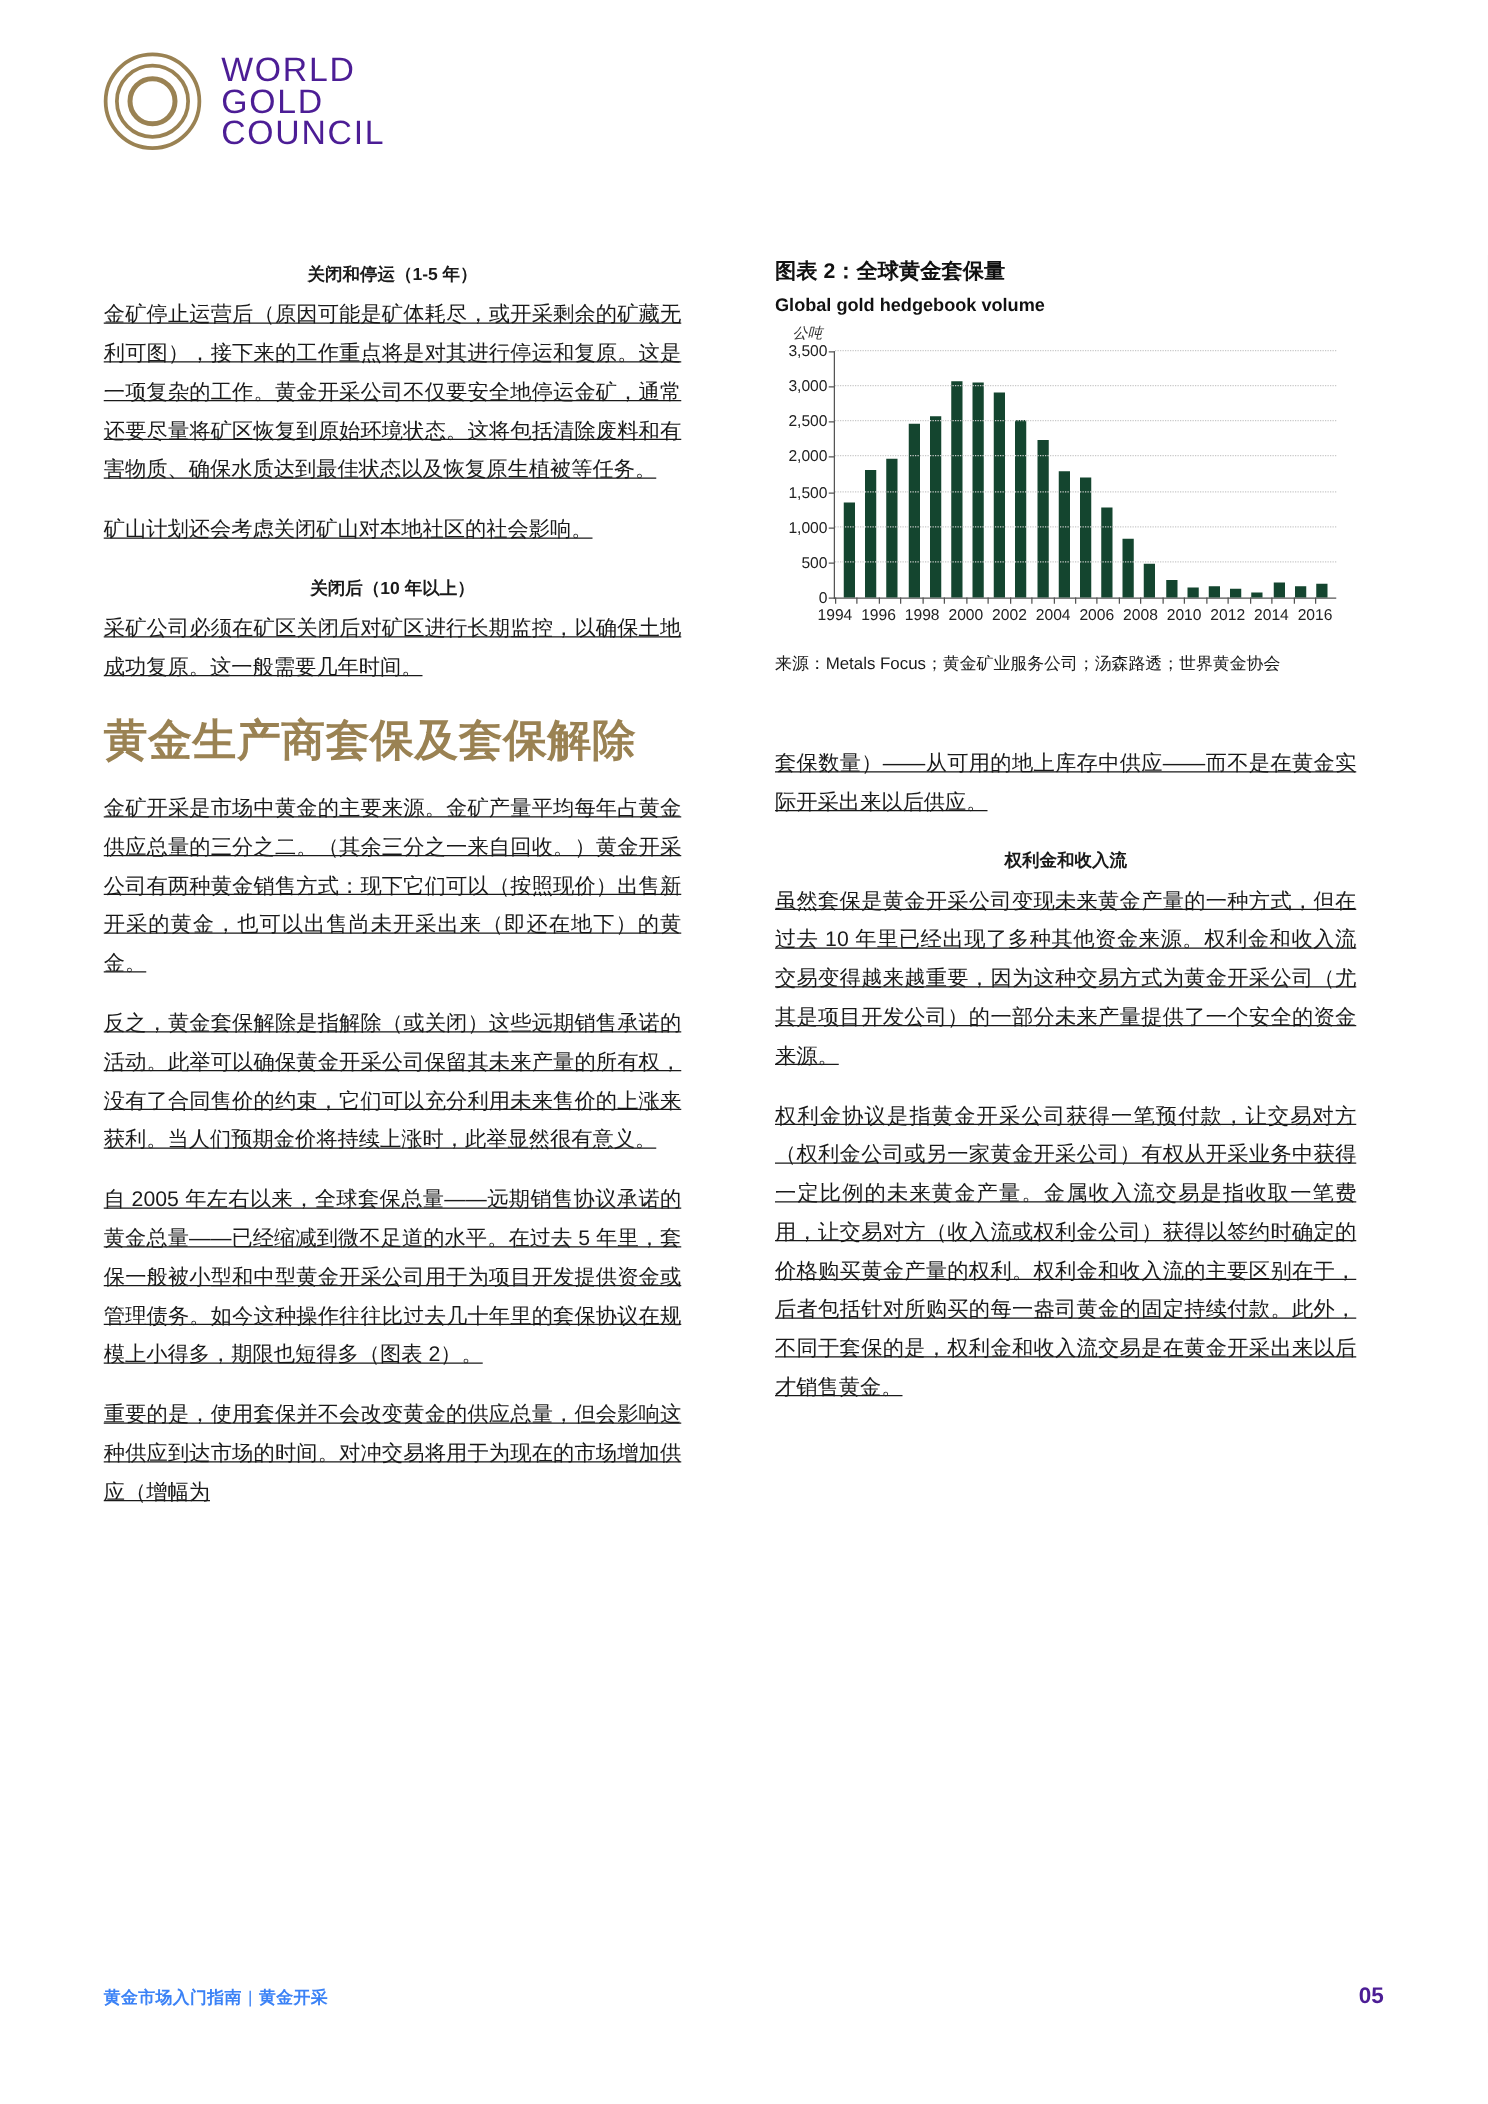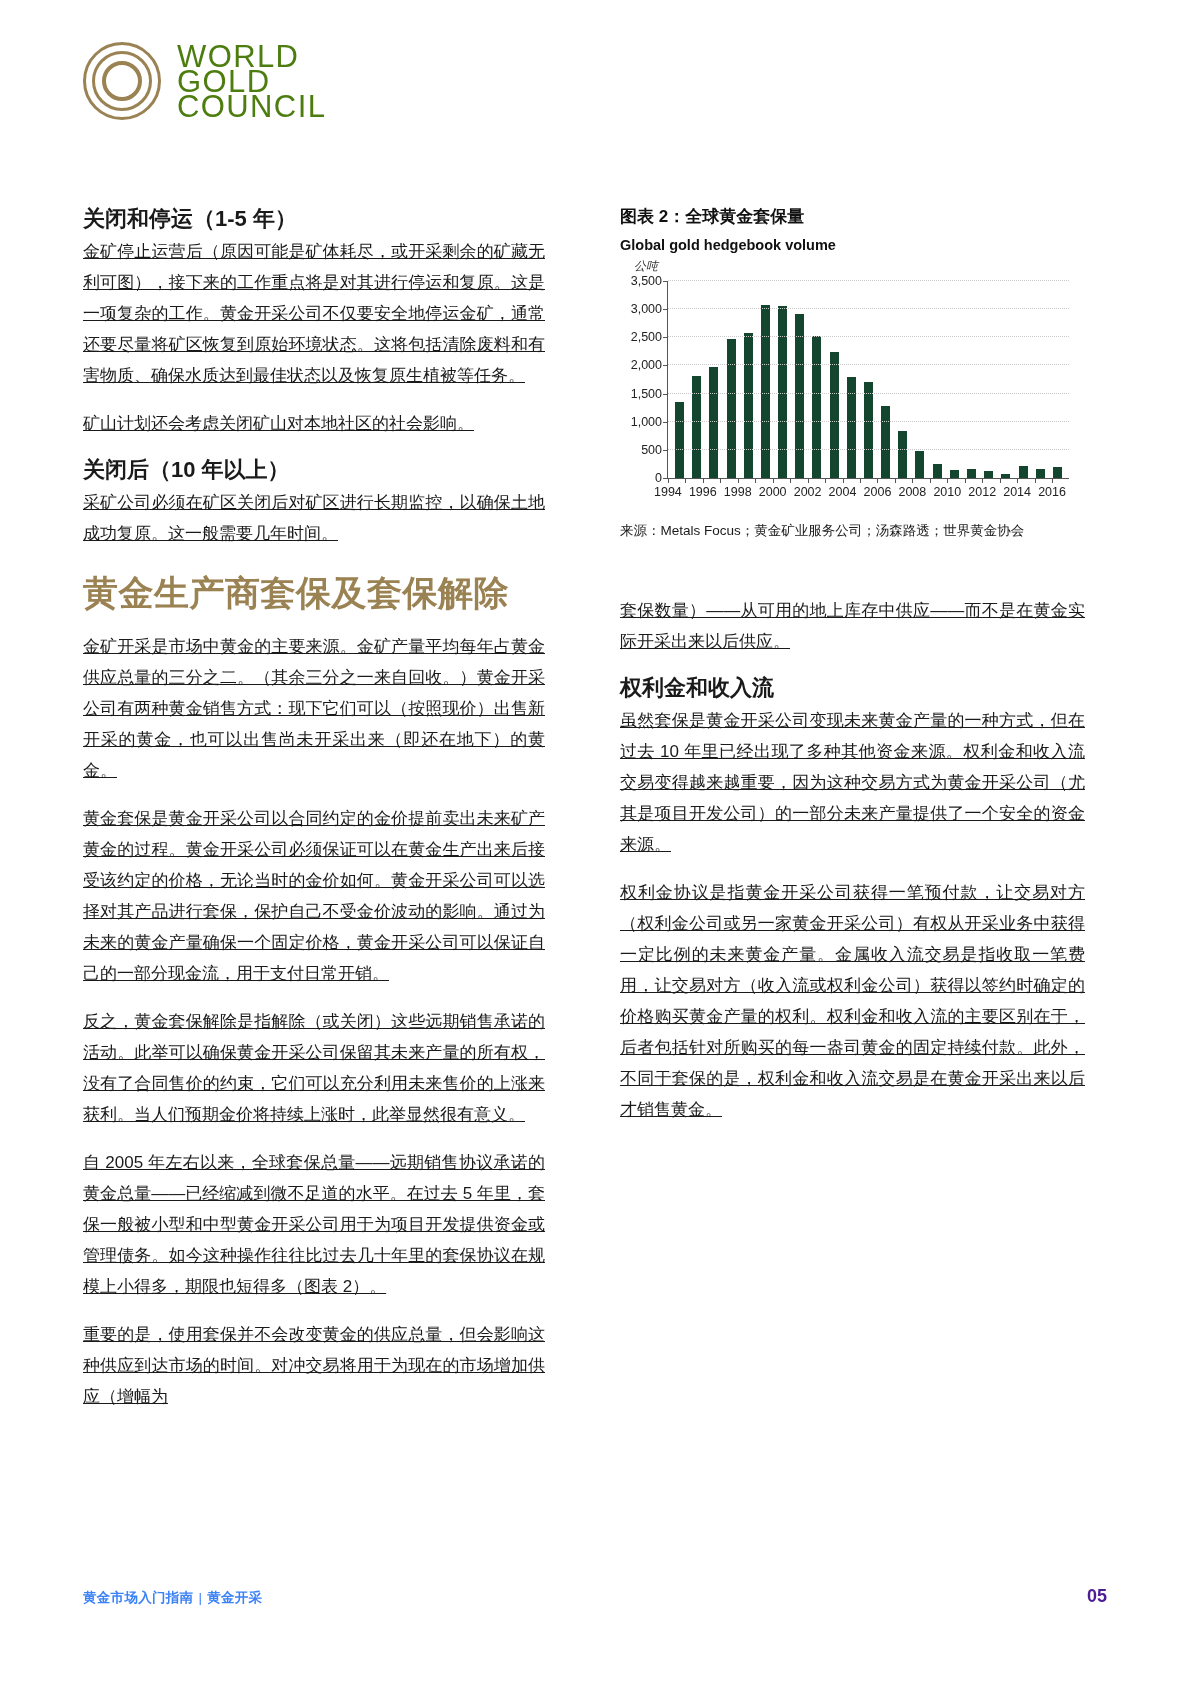--- a/index.html
+++ b/index.html
@@ -46,8 +46,8 @@
   .ring2 { left: 9px; top: 9px; width: 60px; height: 60px; }
   .ring3 { left: 19px; top: 19px; width: 40px; height: 40px; border-width: 4px !important; }
   .logo-text {
-    color: #4d7c0f;
-    font-size: 31px;
+    color: #4c1d95;
+    font-size: 27px;
     line-height: 25px;
     letter-spacing: 1.4px;
     font-weight: 400;

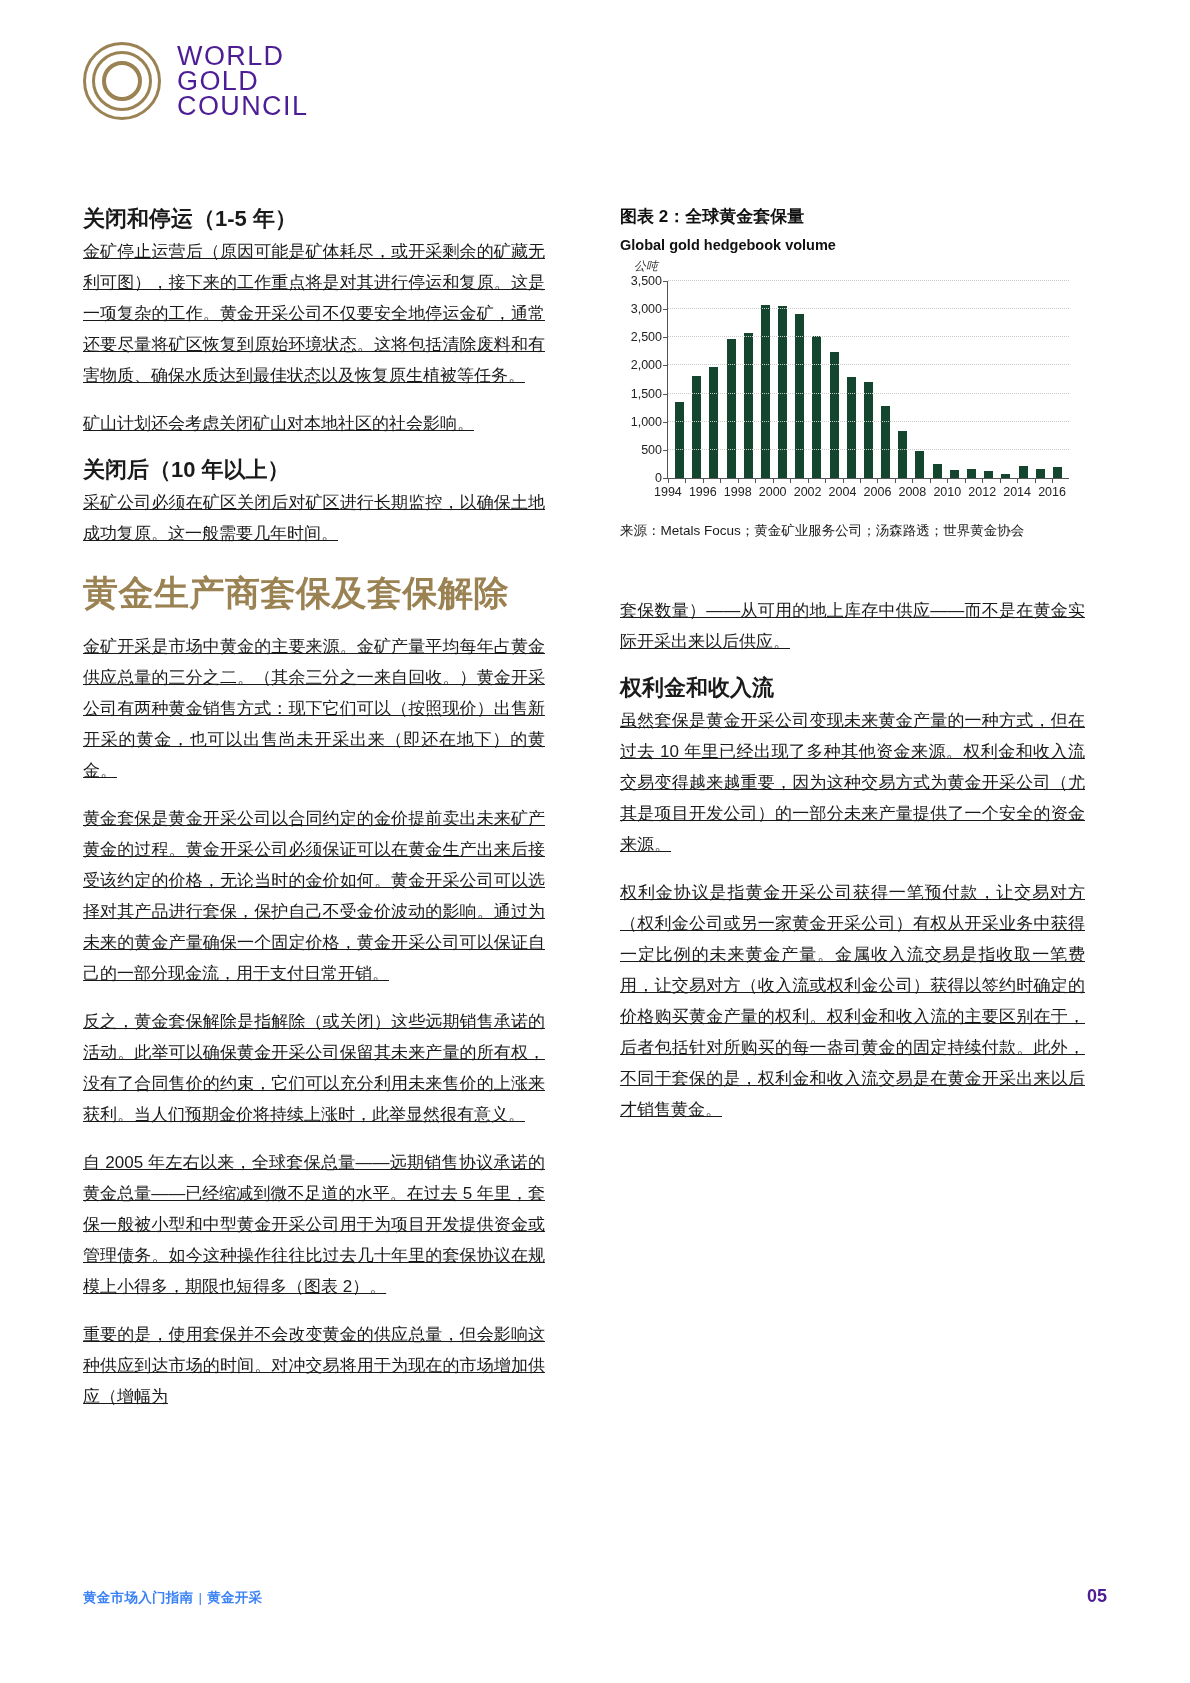--- a/index.html
+++ b/index.html
@@ -75,11 +75,12 @@
   }
 
   h3.sub {
-    font-size: 22px;
+    font-size: 14px;
     font-weight: bold;
     color: #1a1a1a;
     margin: 0 0 3px 0;
     line-height: 28px;
+    text-align: center;
   }
   p.body {
     font-size: 17px;

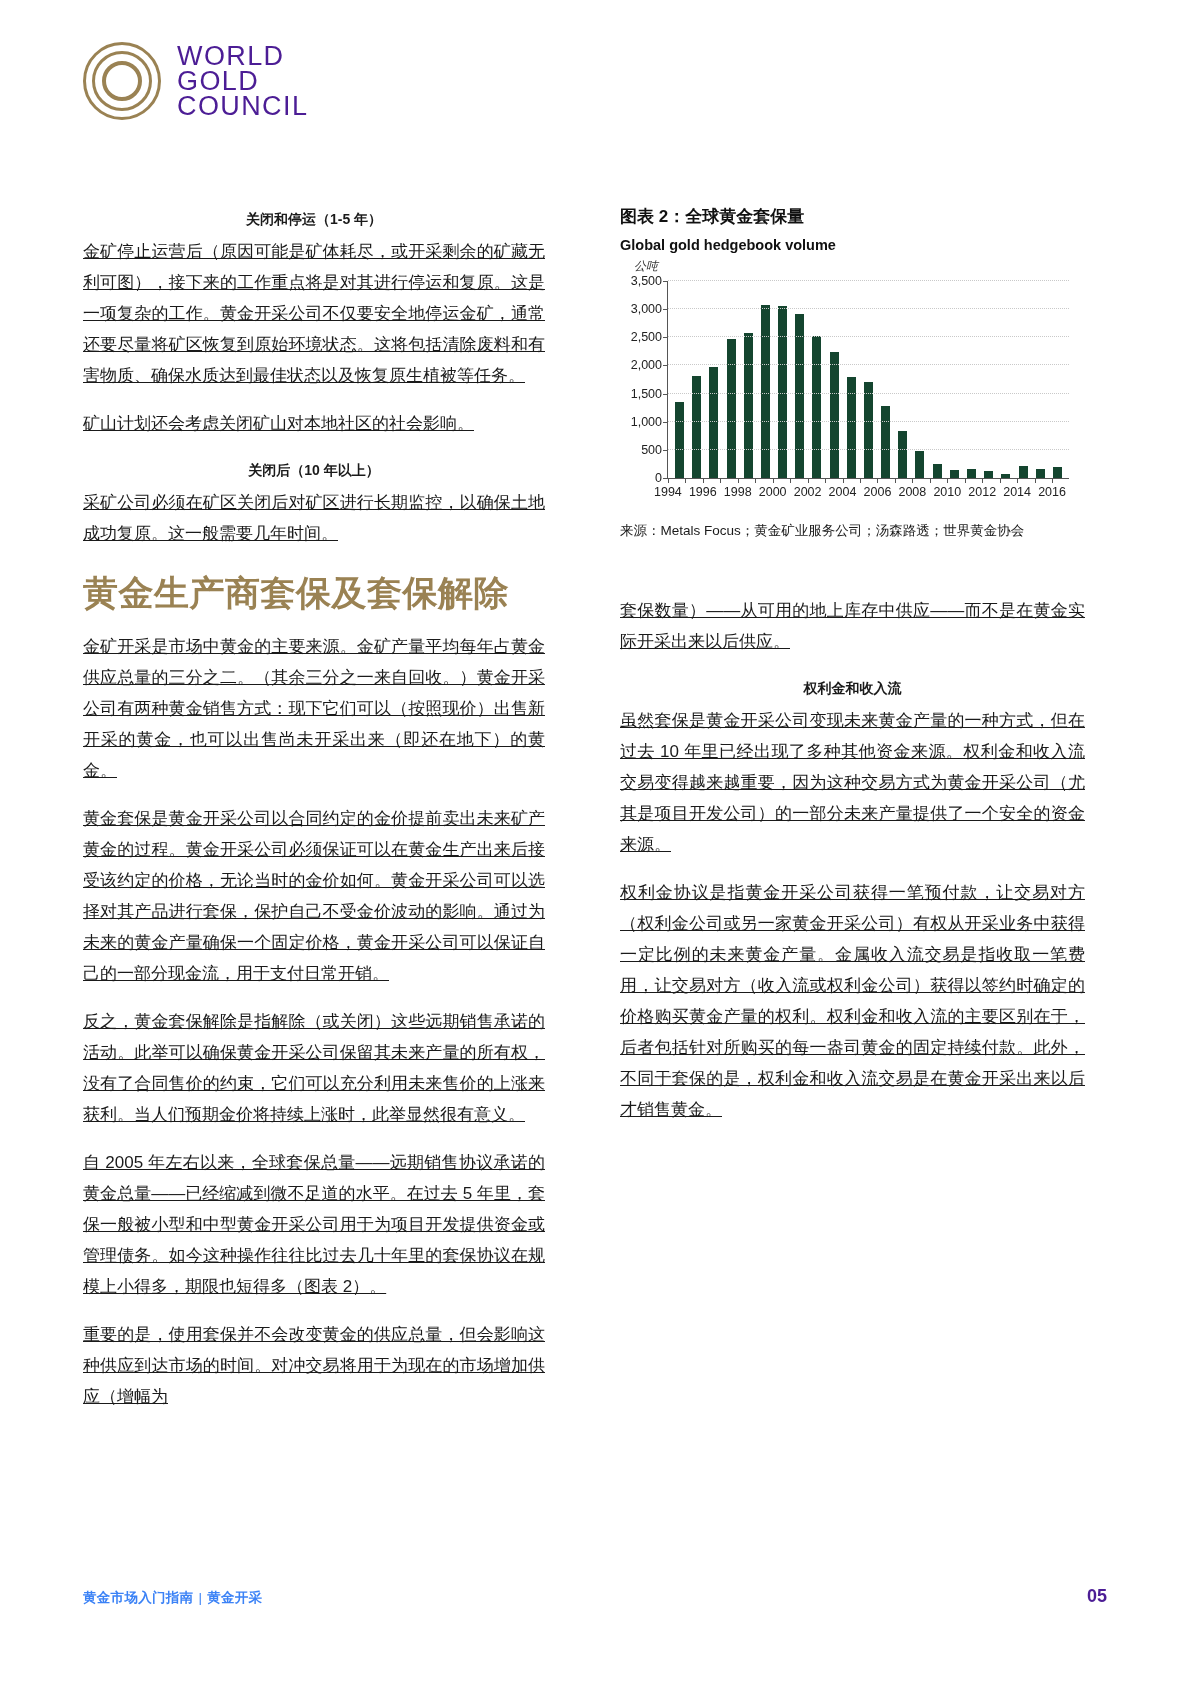--- a/index.html
+++ b/index.html
@@ -267,7 +267,6 @@
     <p class="body">采矿公司必须在矿区关闭后对矿区进行长期监控，以确保土地成功复原。这一般需要几年时间。</p>
     <h2 class="gold">黄金生产商套保及套保解除</h2>
     <p class="body">金矿开采是市场中黄金的主要来源。金矿产量平均每年占黄金供应总量的三分之二。（其余三分之一来自回收。）黄金开采公司有两种黄金销售方式：现下它们可以（按照现价）出售新开采的黄金，也可以出售尚未开采出来（即还在地下）的黄金。</p>
-    <p class="body">黄金套保是黄金开采公司以合同约定的金价提前卖出未来矿产黄金的过程。黄金开采公司必须保证可以在黄金生产出来后接受该约定的价格，无论当时的金价如何。黄金开采公司可以选择对其产品进行套保，保护自己不受金价波动的影响。通过为未来的黄金产量确保一个固定价格，黄金开采公司可以保证自己的一部分现金流，用于支付日常开销。</p>
     <p class="body">反之，黄金套保解除是指解除（或关闭）这些远期销售承诺的活动。此举可以确保黄金开采公司保留其未来产量的所有权，没有了合同售价的约束，它们可以充分利用未来售价的上涨来获利。当人们预期金价将持续上涨时，此举显然很有意义。</p>
     <p class="body">自 2005 年左右以来，全球套保总量——远期销售协议承诺的黄金总量——已经缩减到微不足道的水平。在过去 5 年里，套保一般被小型和中型黄金开采公司用于为项目开发提供资金或管理债务。如今这种操作往往比过去几十年里的套保协议在规模上小得多，期限也短得多（图表 2）。</p>
     <p class="body">重要的是，使用套保并不会改变黄金的供应总量，但会影响这种供应到达市场的时间。对冲交易将用于为现在的市场增加供应（增幅为</p>

